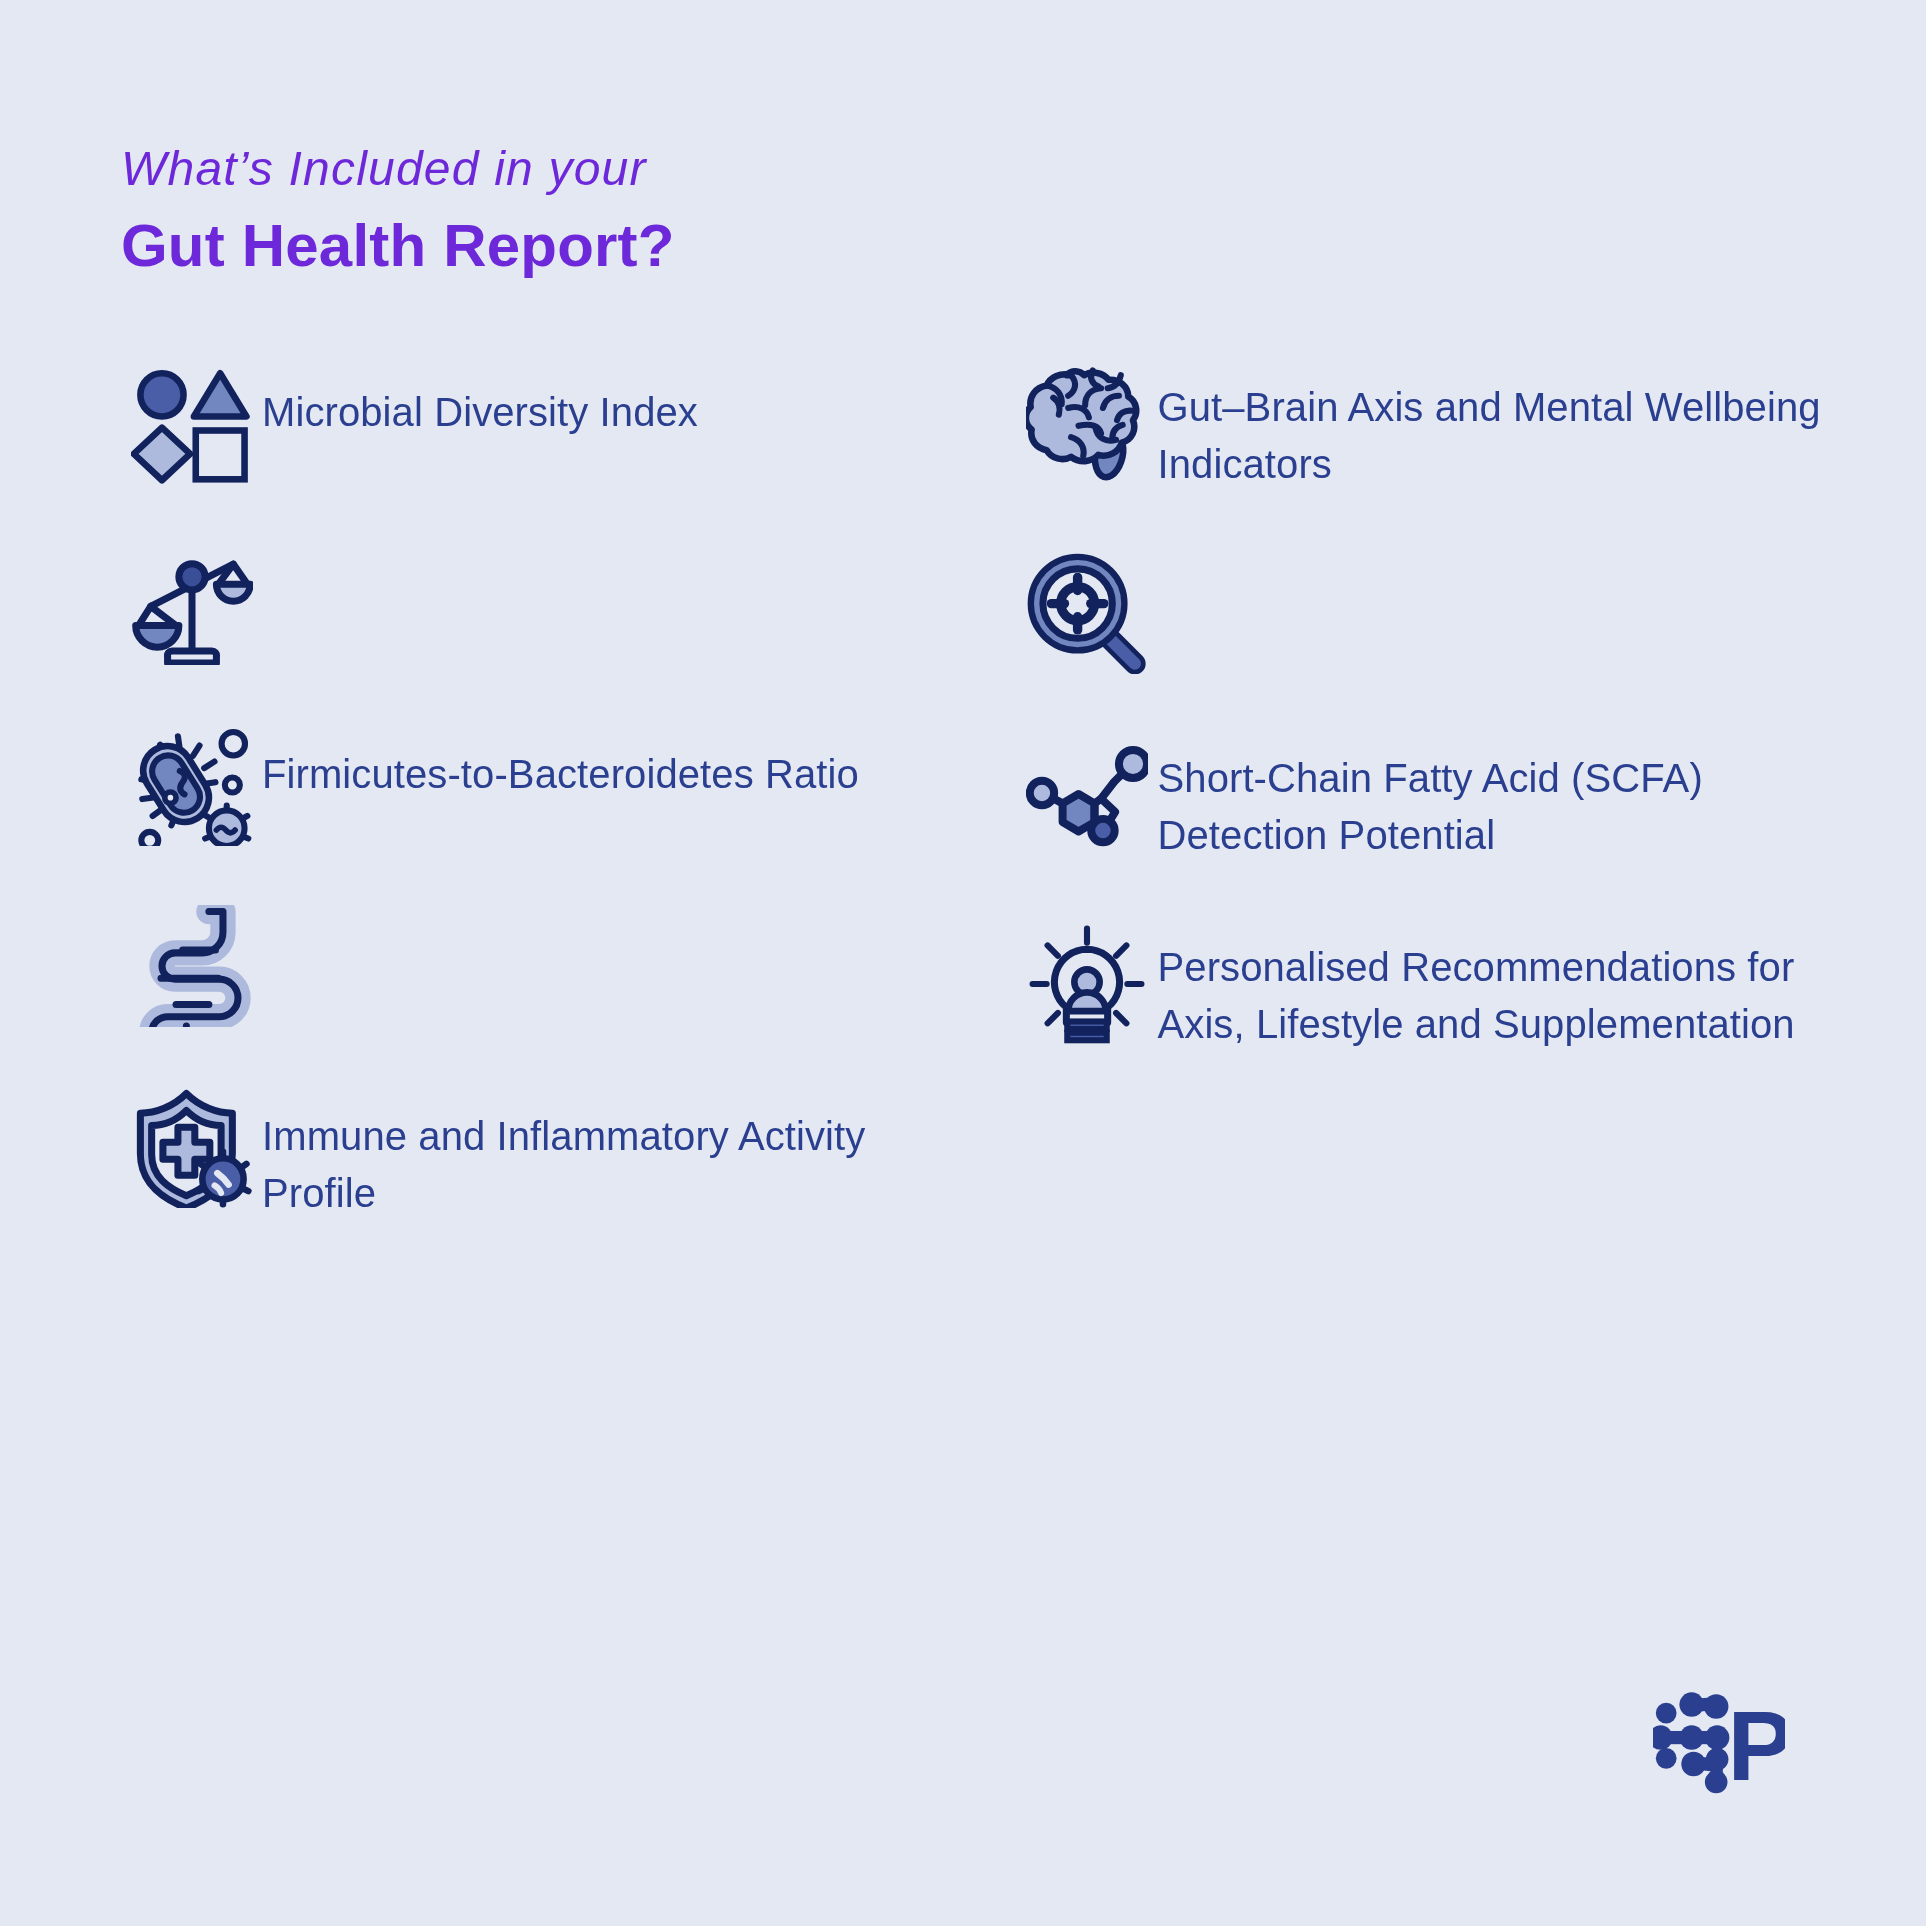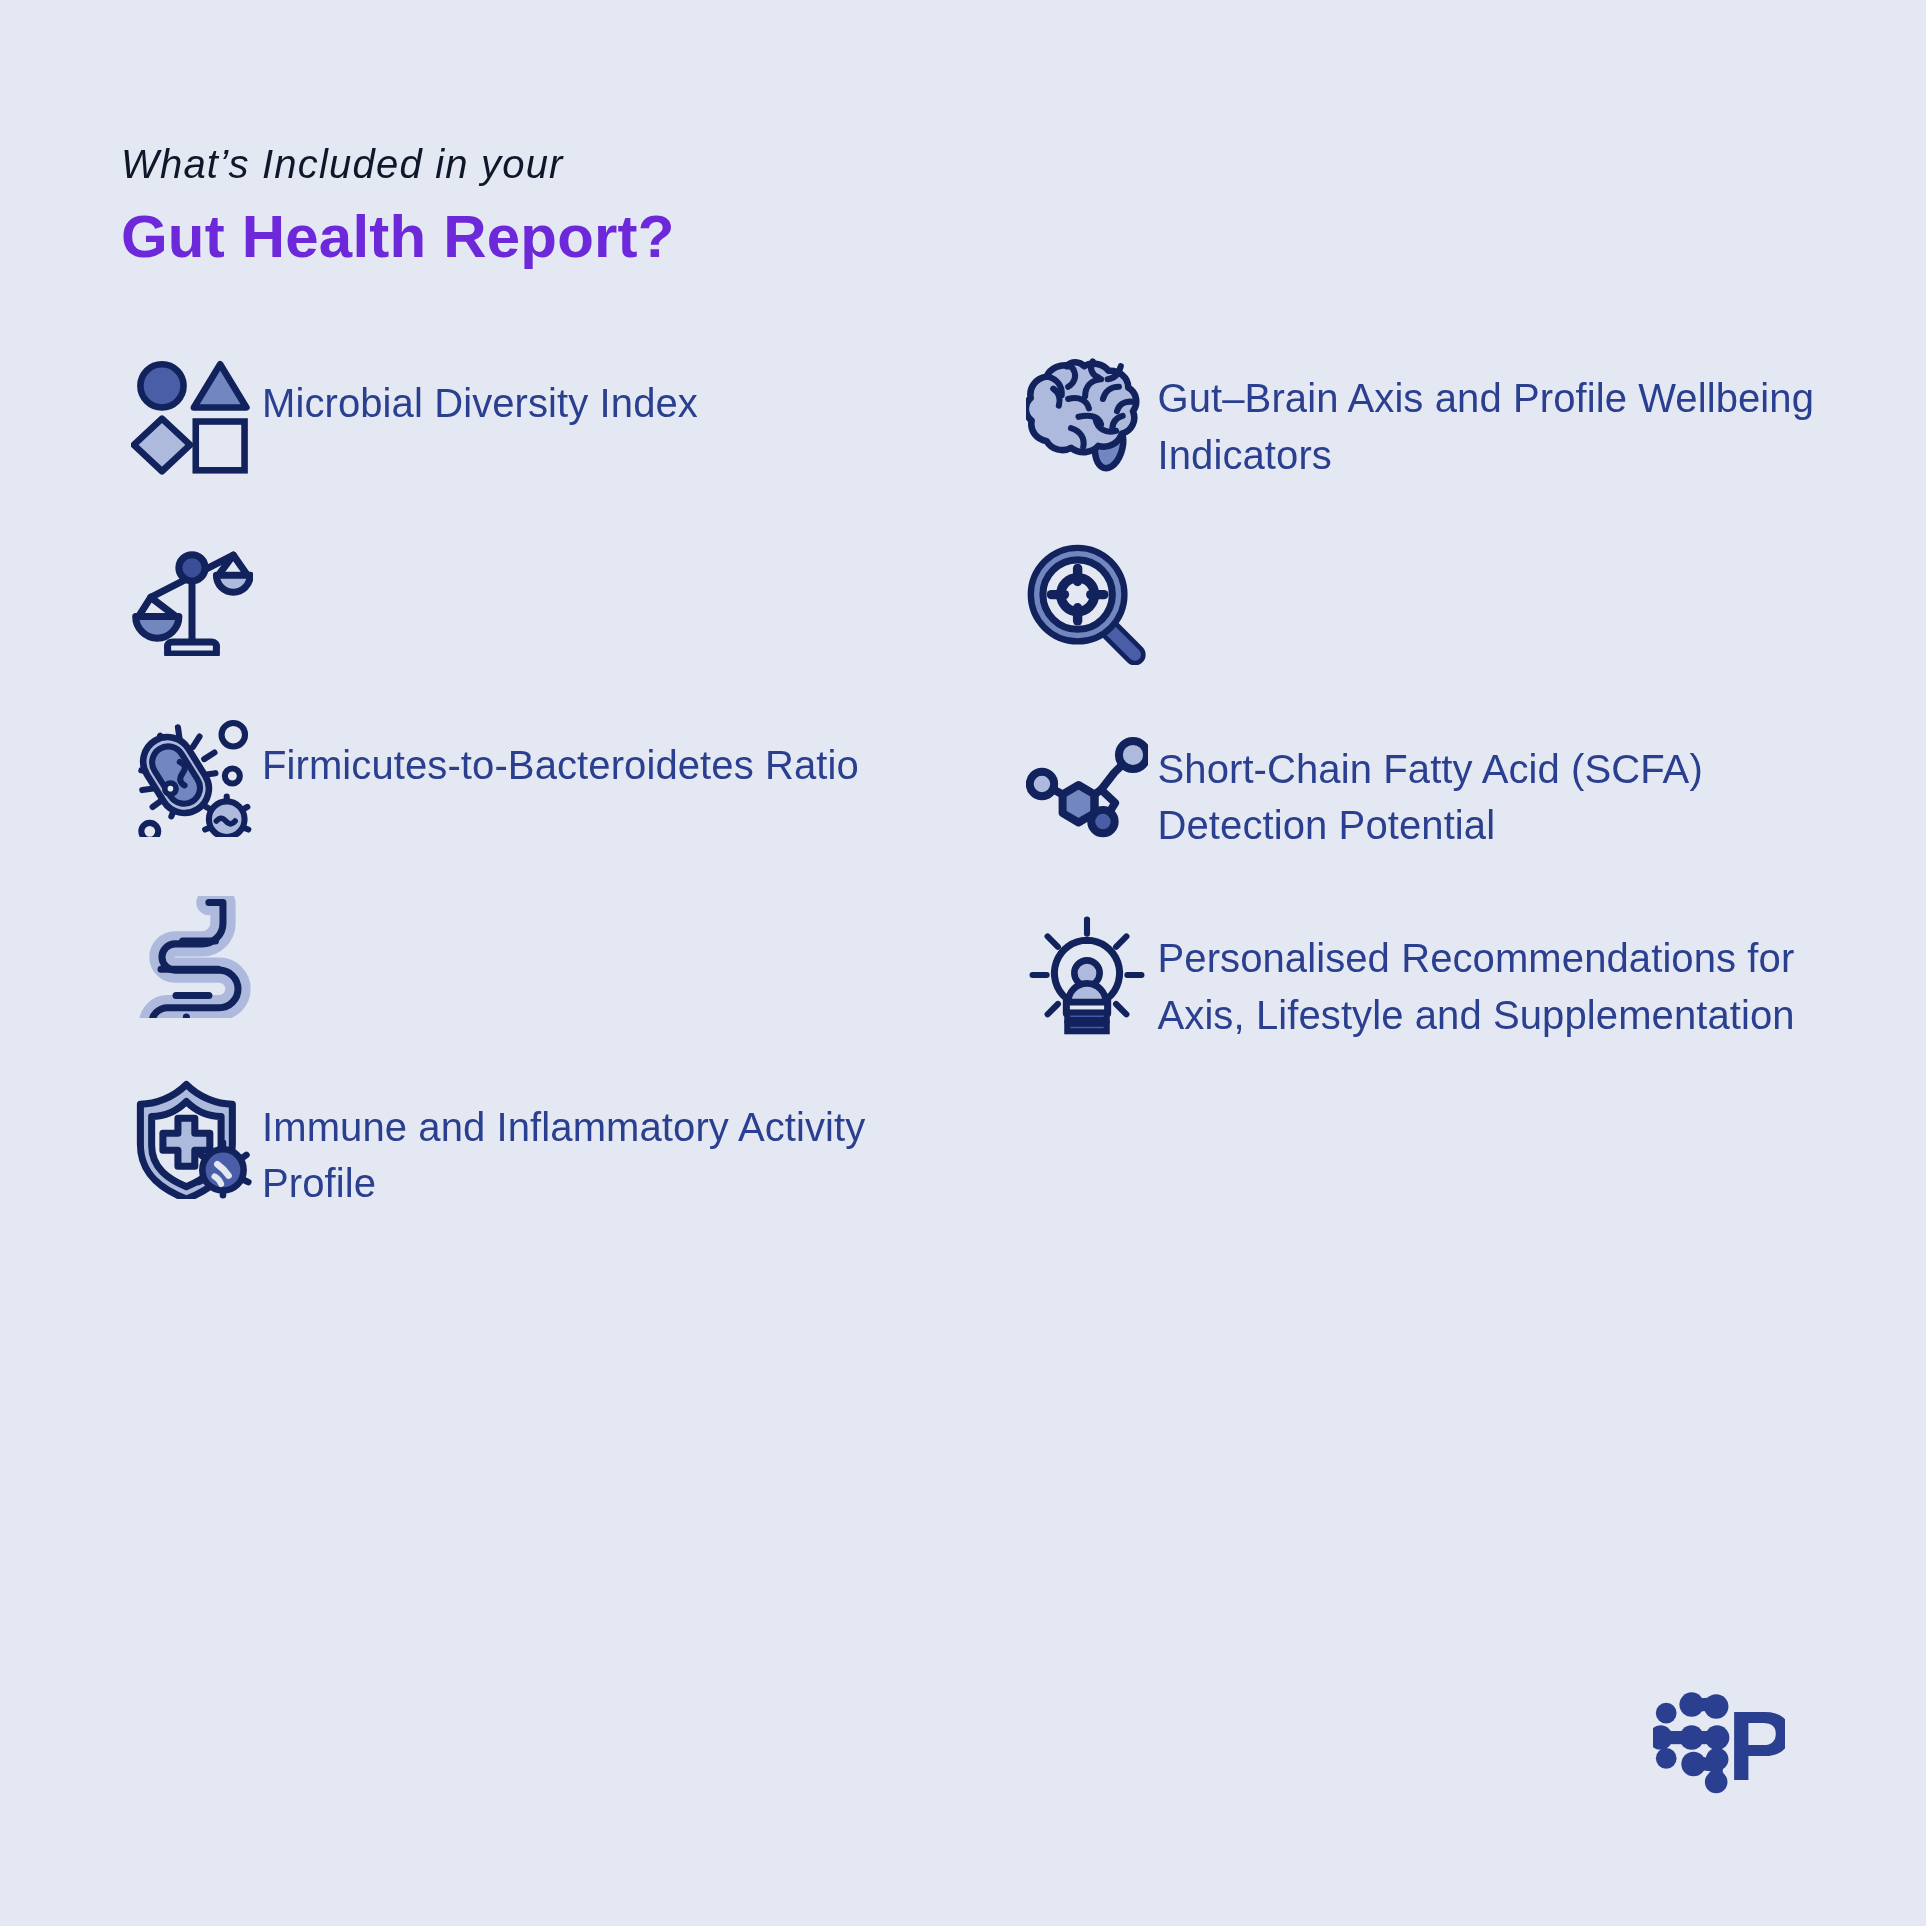--- a/index.html
+++ b/index.html
@@ -28,10 +28,10 @@
     margin-bottom: 85px;
   }
   .eyebrow {
-    font-size: 40px;
+    font-size: 48px;
     font-style: italic;
     font-weight: 400;
-    color: #0f172a;
+    color: #6d28d9;
     letter-spacing: 1.2px;
     line-height: 1.15;
     margin: 0 0 18px 0;

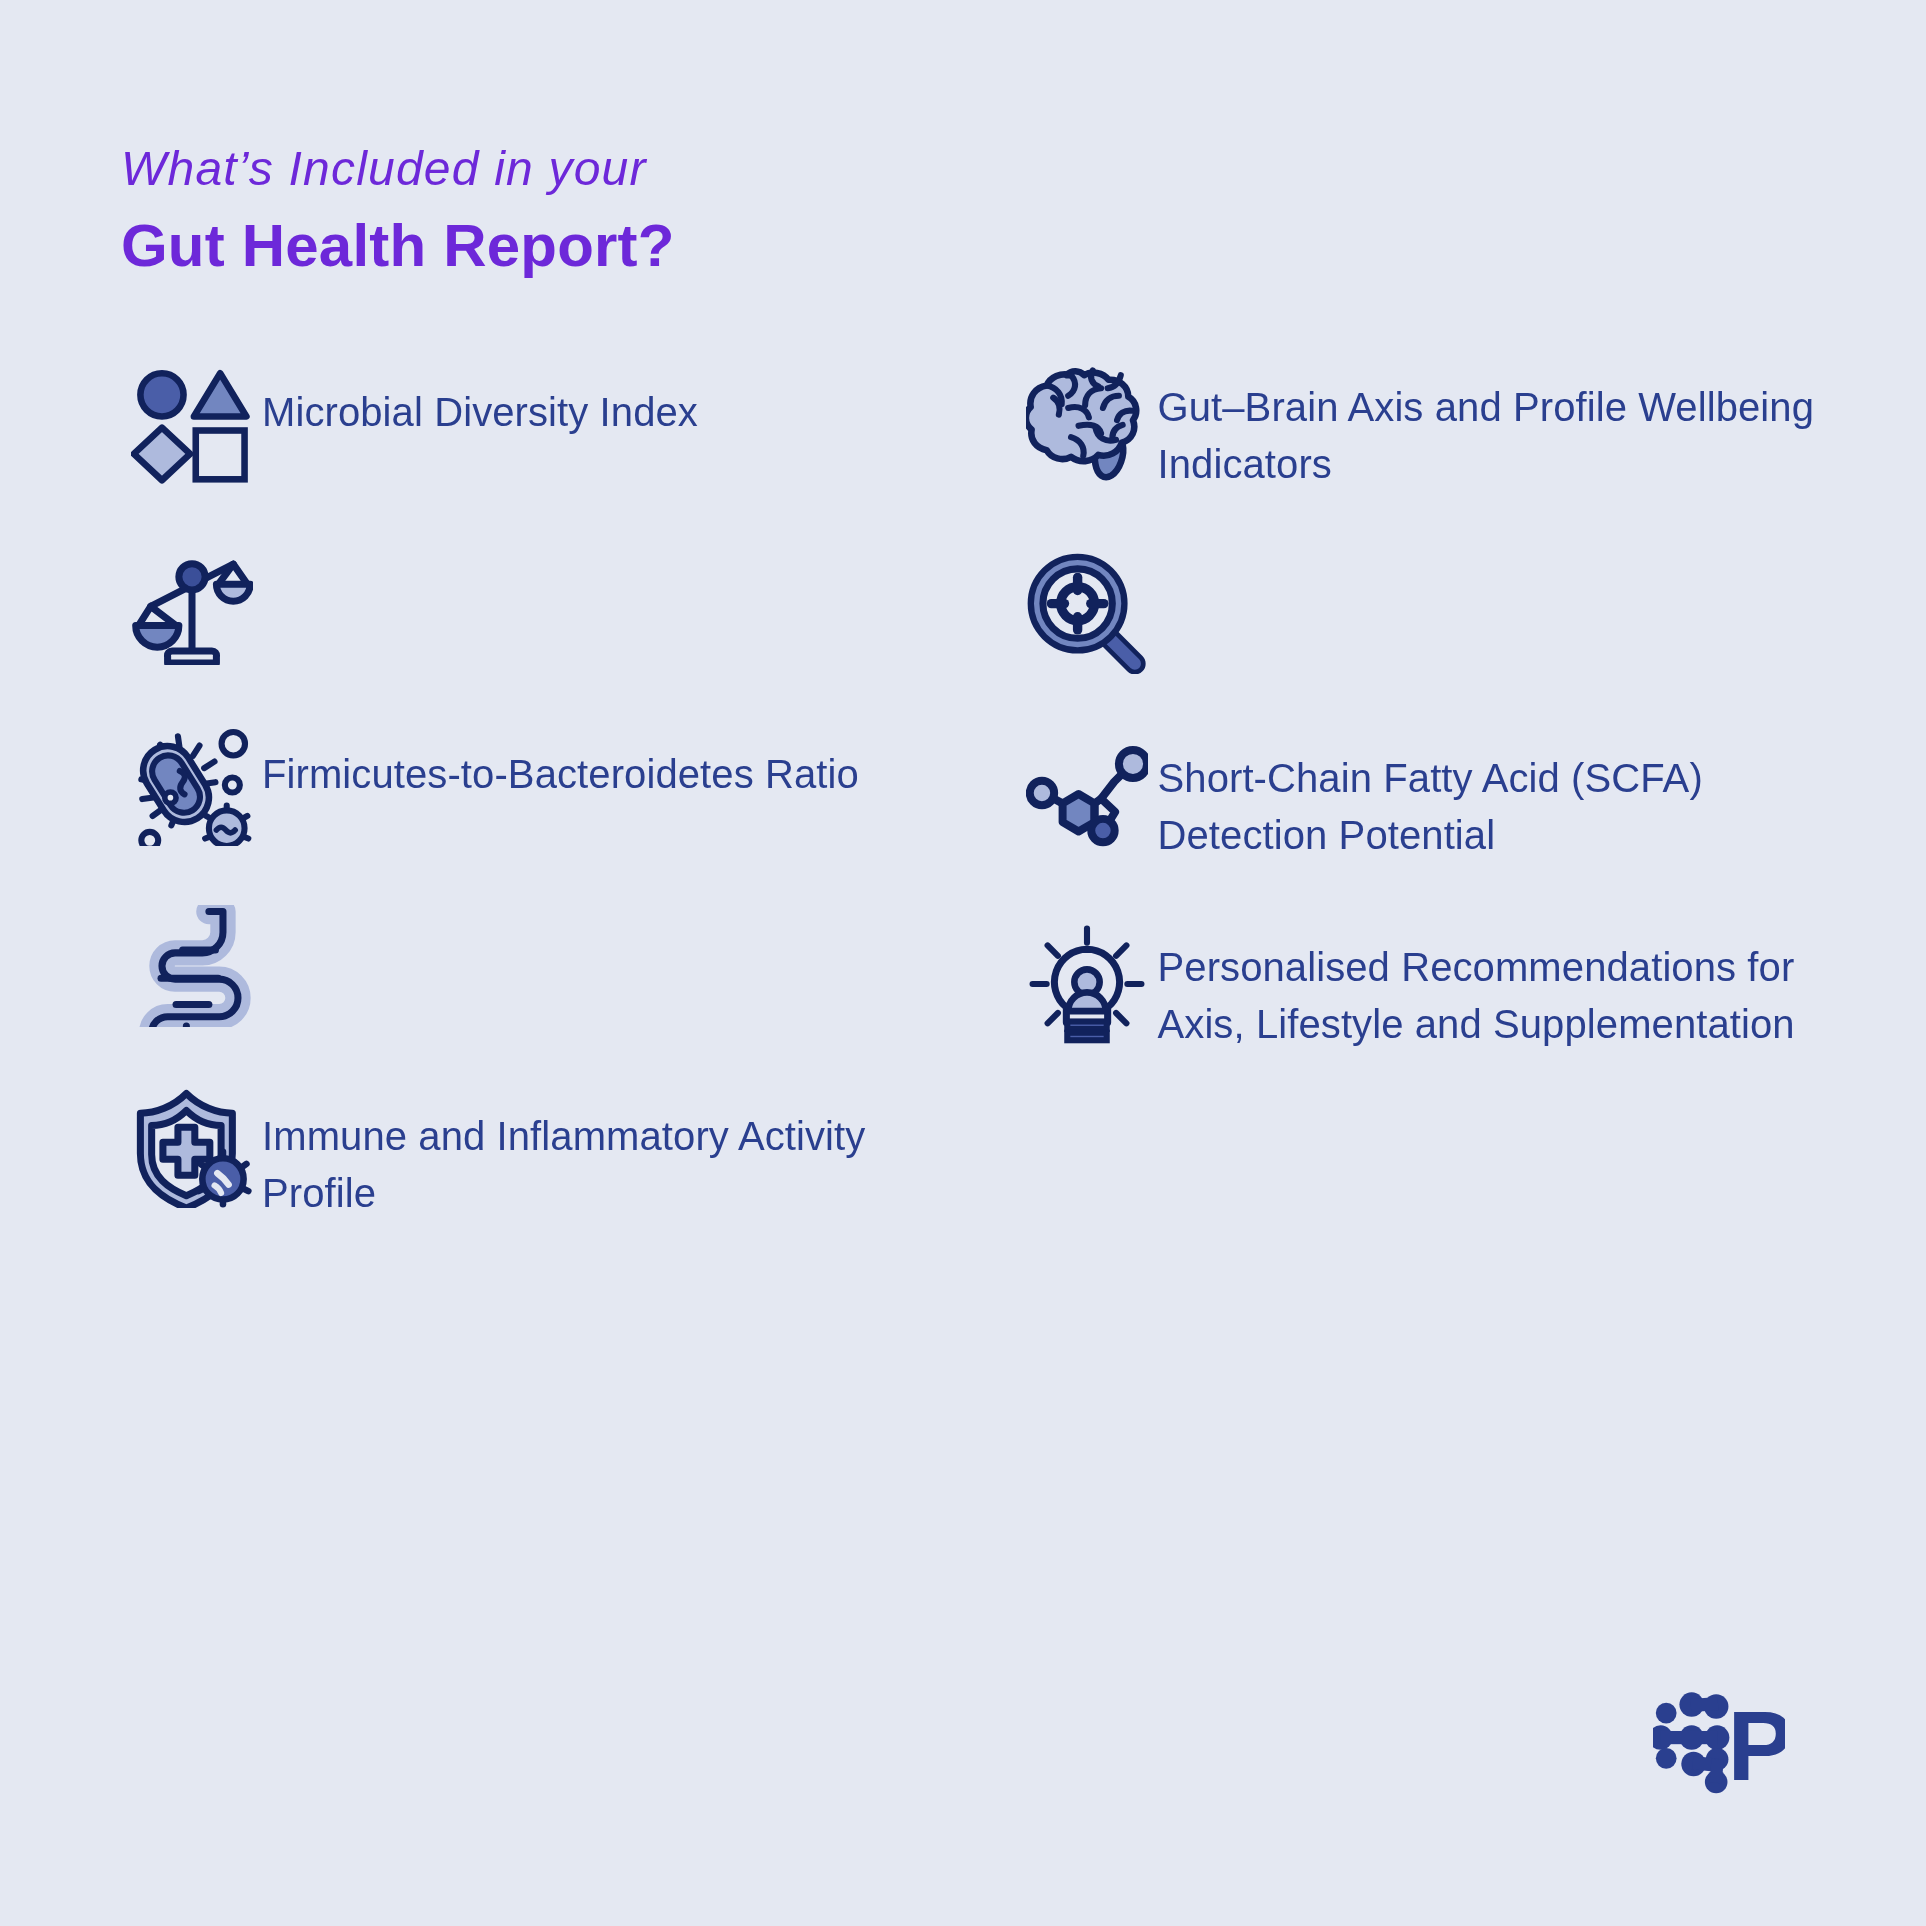--- a/index.html
+++ b/index.html
@@ -269,7 +269,7 @@
             </g>
           </svg>
         </div>
-        <div class="feature-label">Gut–Brain Axis and Profile Wellbeing Indicators</div>
+        <div class="feature-label">Gut–Brain Axis and Mental Wellbeing Indicators</div>
       </div>
 
       <div class="feature">

